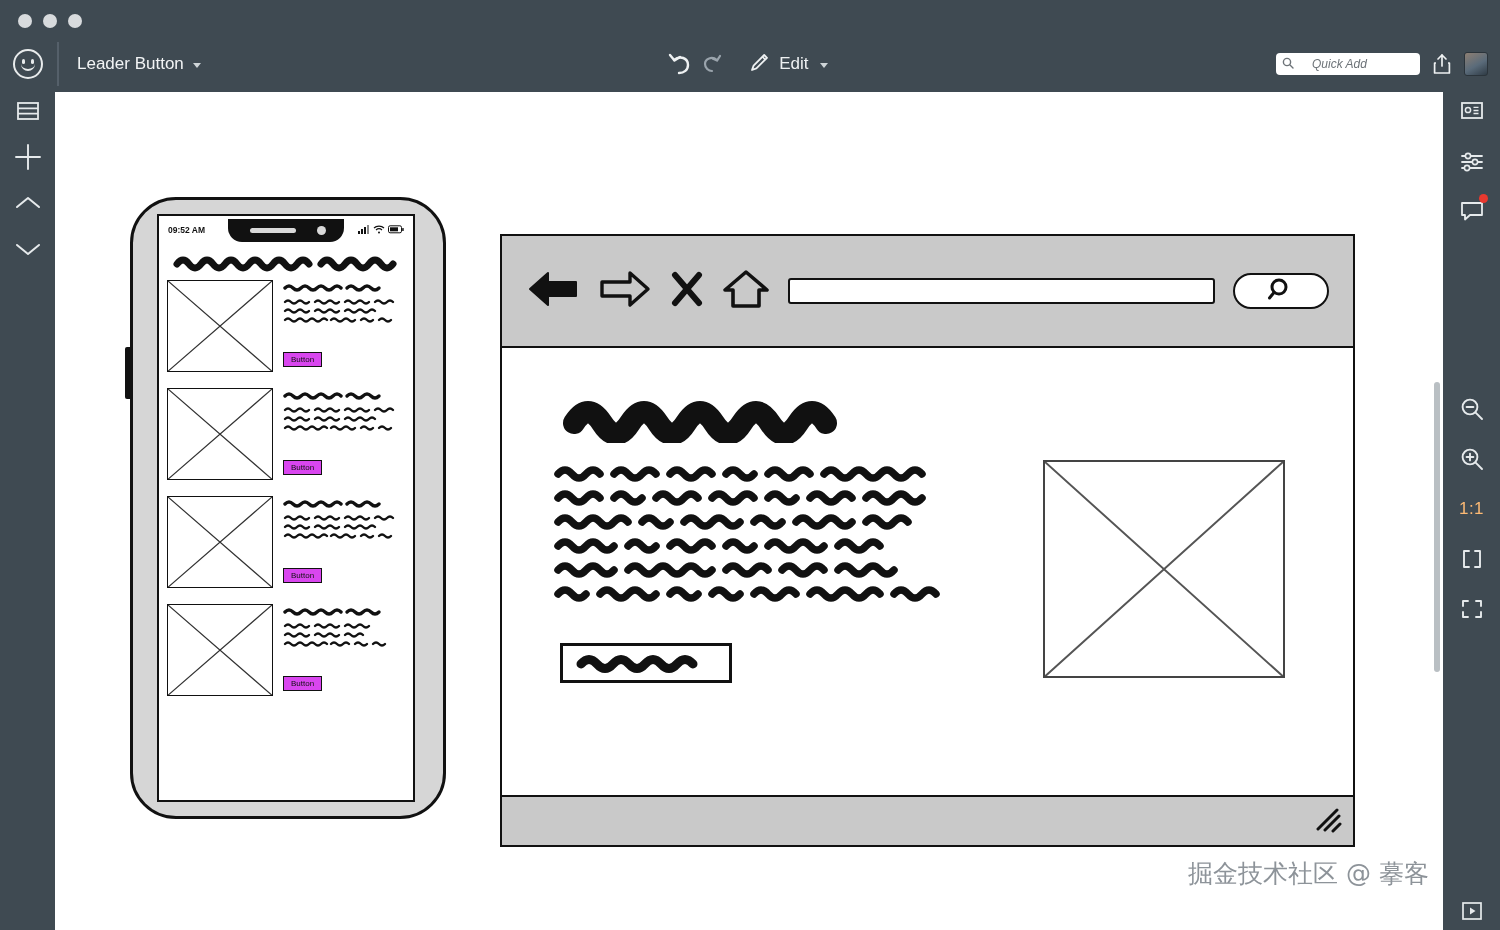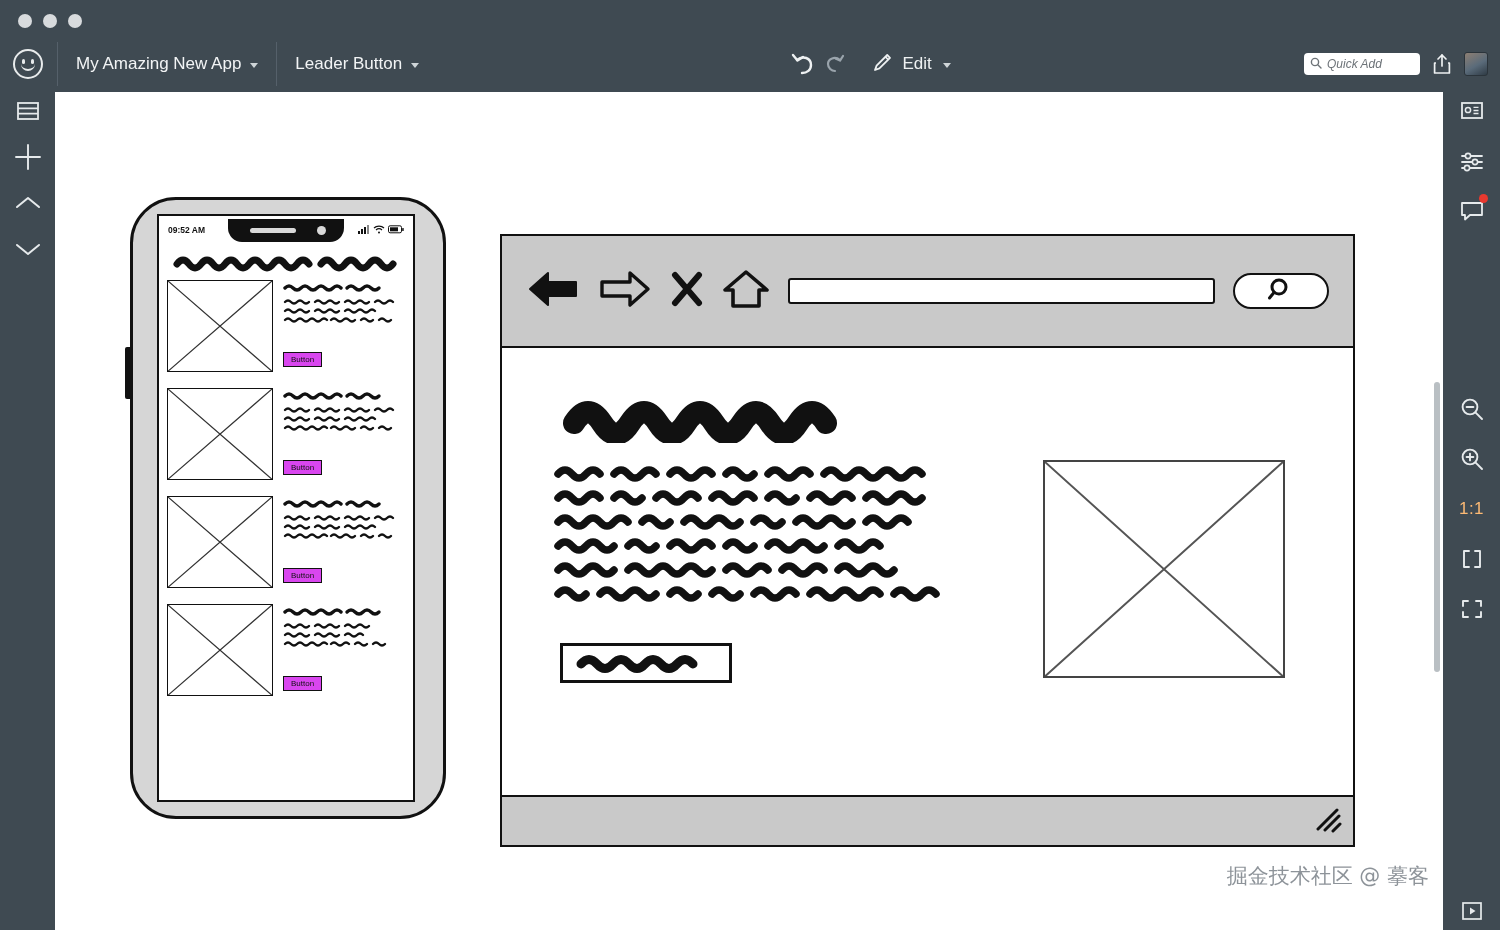--- a/index.html
+++ b/index.html
@@ -260,10 +260,6 @@
     <div style="width:14px"></div>
     <div class="tb-sep"></div>
 
-    <div class="tb-item">
-      <span>My Amazing New App</span>
-      <span class="caret"></span>
-    </div>
 
     <div class="tb-sep"></div>
 

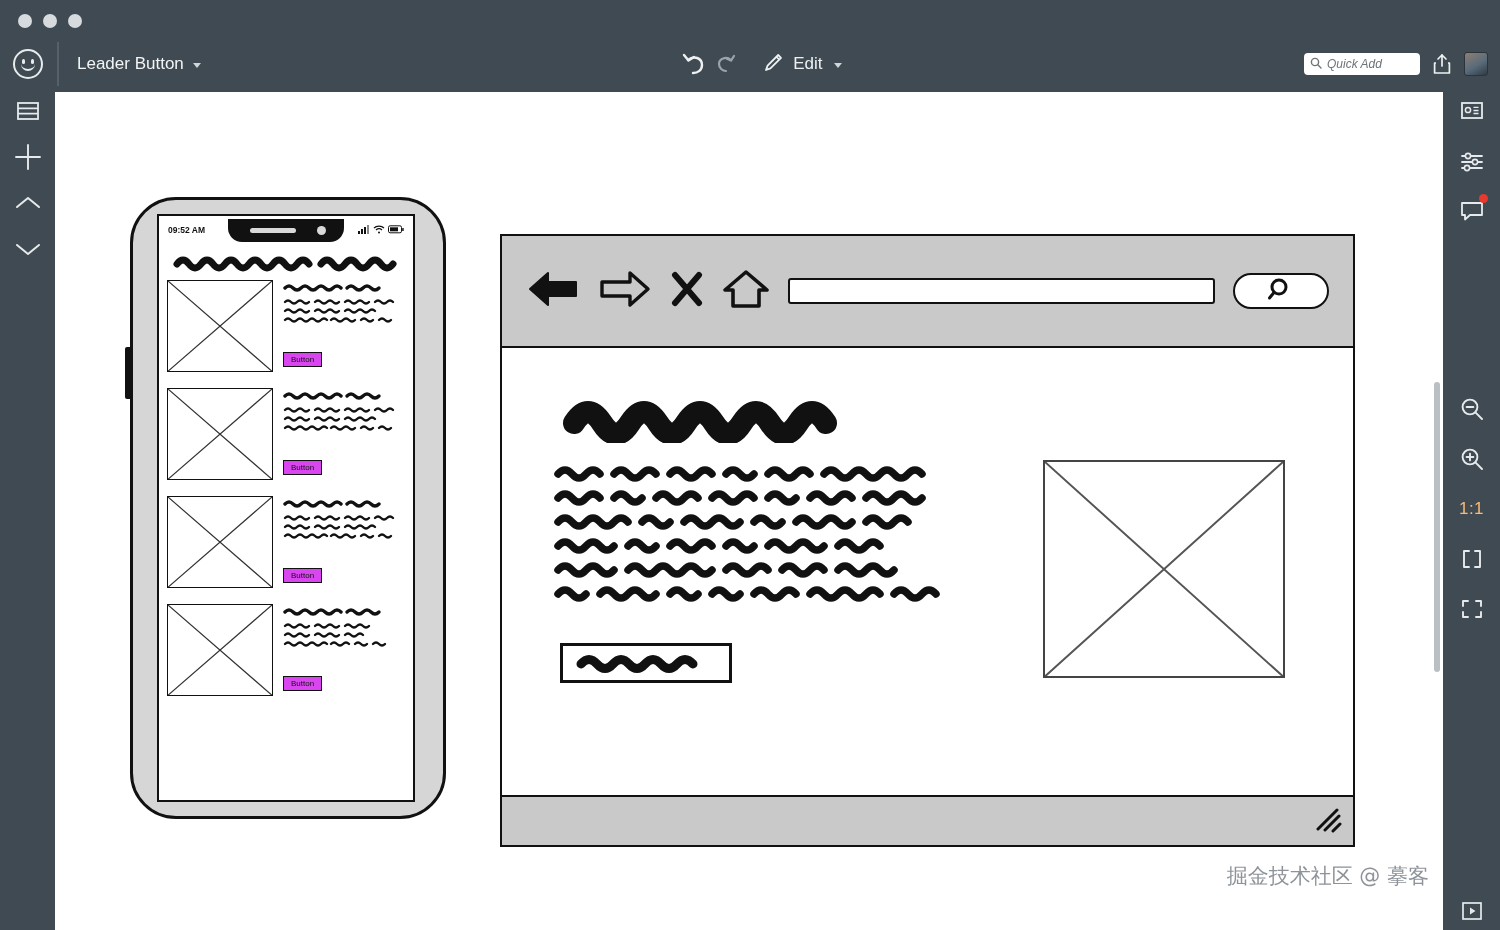--- a/index.html
+++ b/index.html
@@ -79,8 +79,8 @@
 
   .tb-right { display: flex; align-items: center; gap: 12px; padding-right: 12px; }
   .quickadd {
-    width: 116px; height: 22px; border-radius: 4px;
-    background: #fff; display: flex; align-items: center; gap: 5px;
+    width: 144px; height: 22px; border-radius: 4px;
+    background: #fff; display: flex; align-items: center; gap: 18px;
     padding: 0 6px;
   }
   .quickadd span {

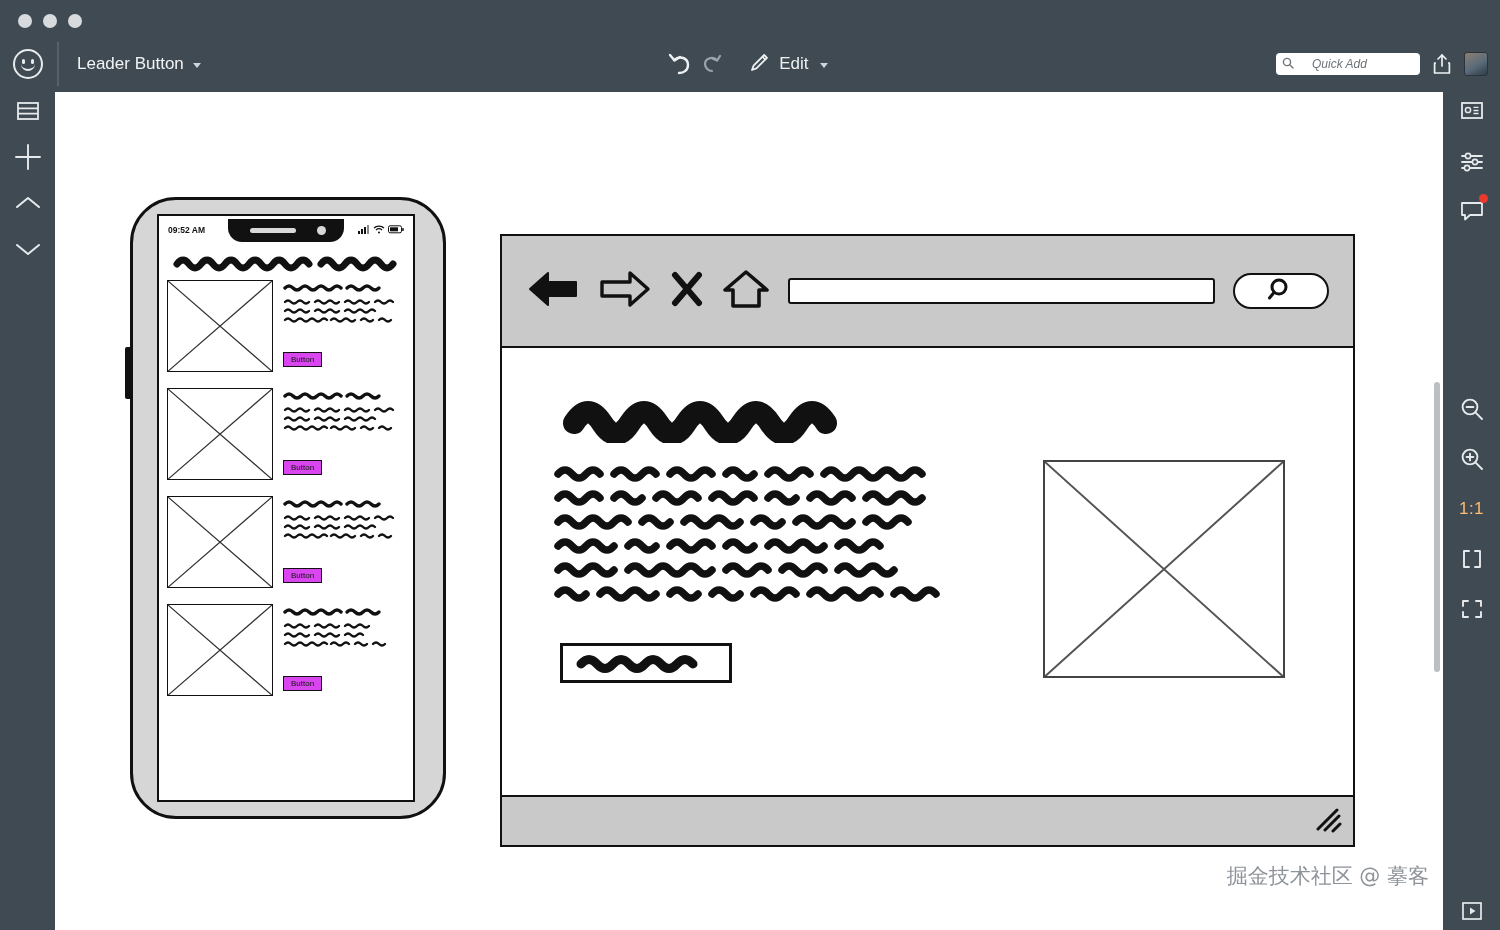--- a/index.html
+++ b/index.html
@@ -136,7 +136,7 @@
 
   .watermark {
     position: absolute; right: 14px; bottom: 40px;
-    font-size: 21px; color: #8d9399;
+    font-size: 25px; color: #8d9399;
     font-family: "DejaVu Sans", sans-serif;
   }
 

